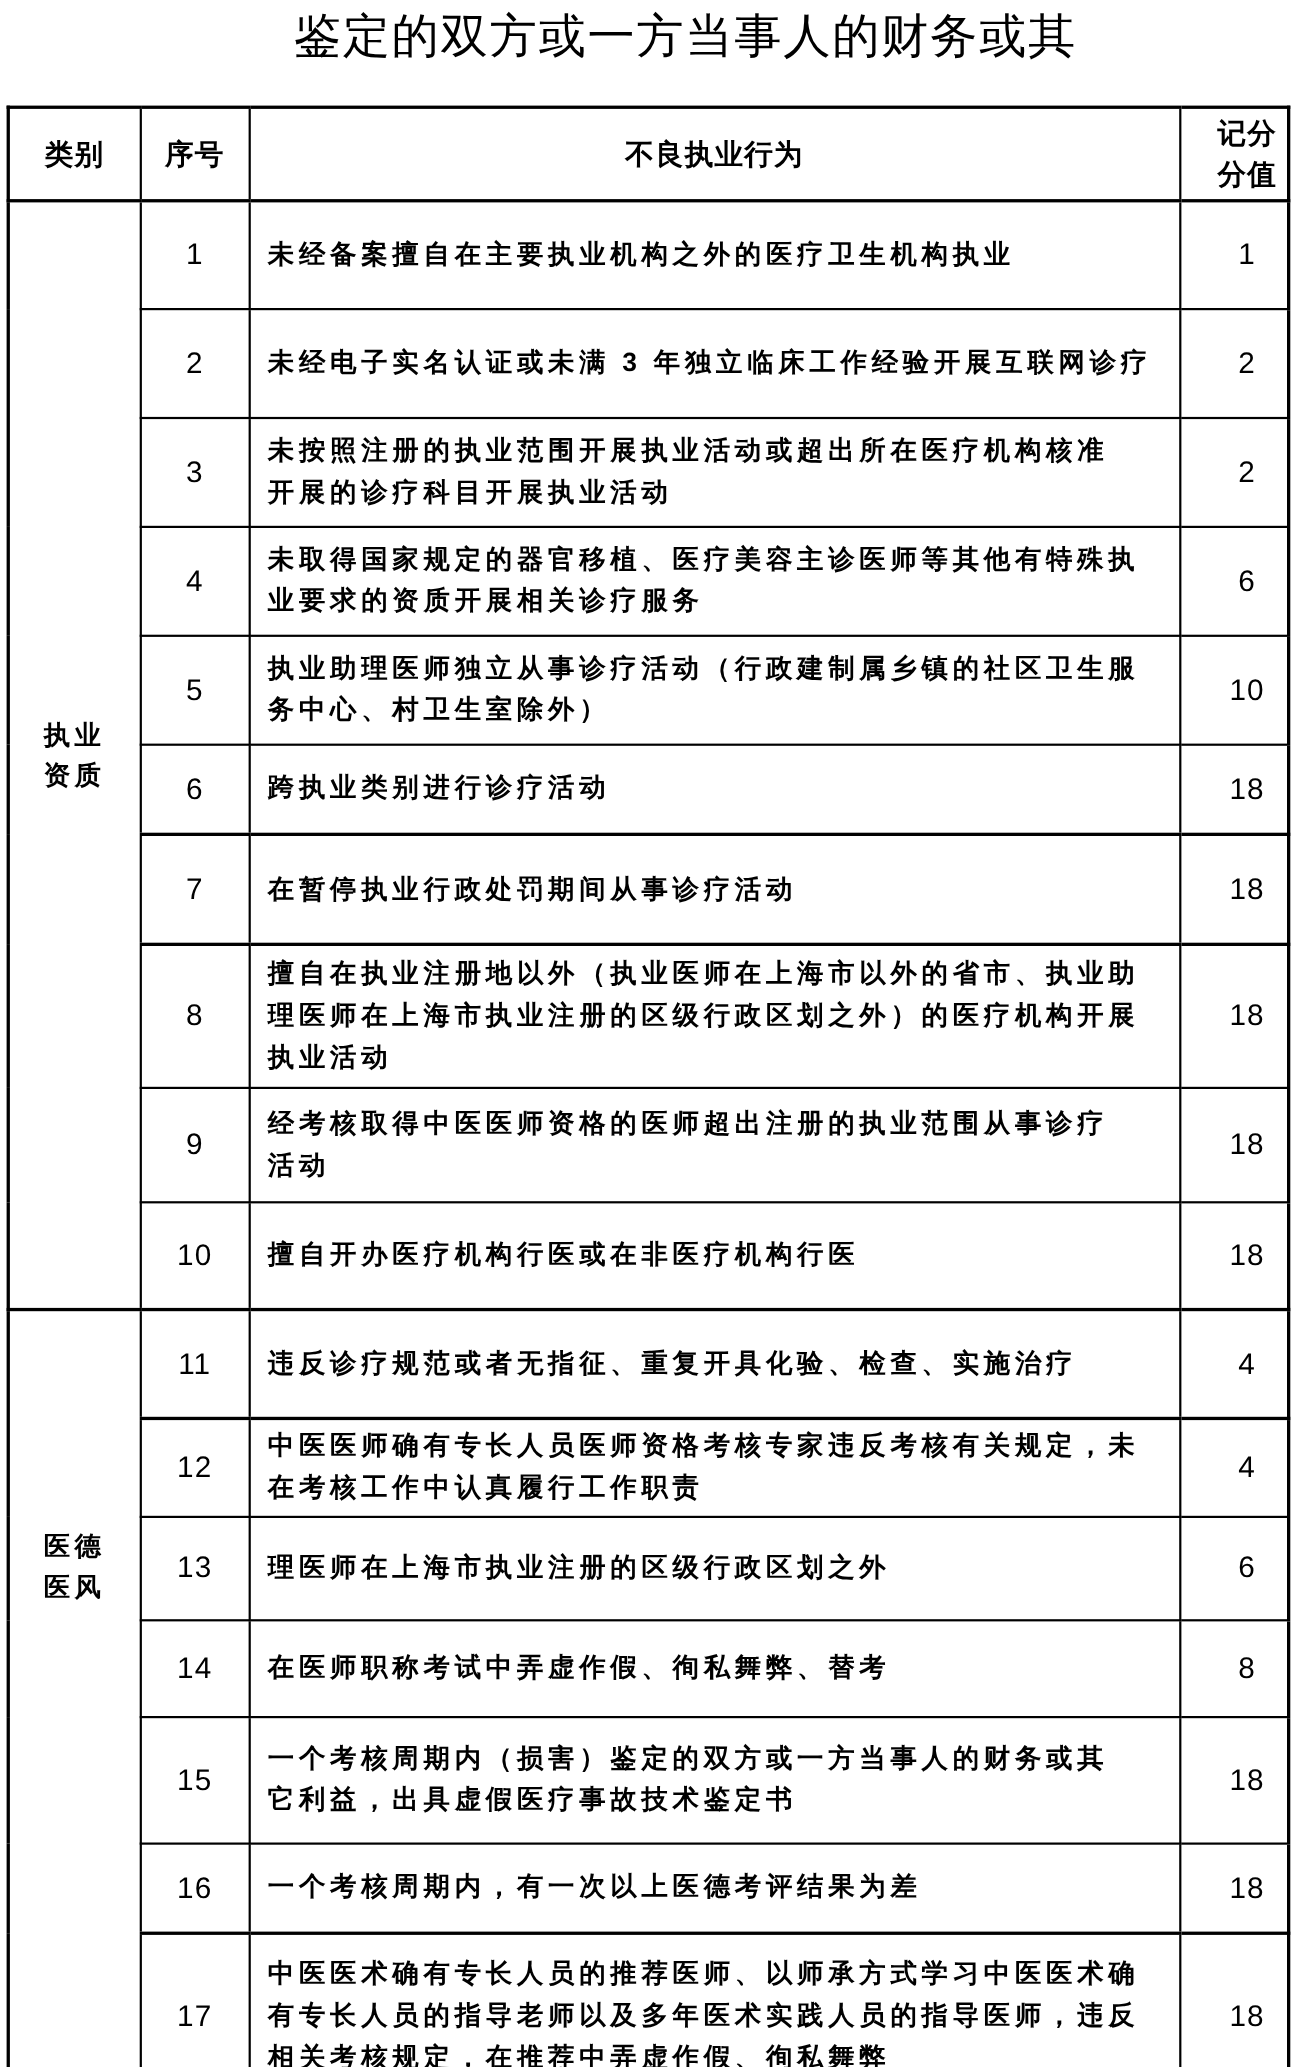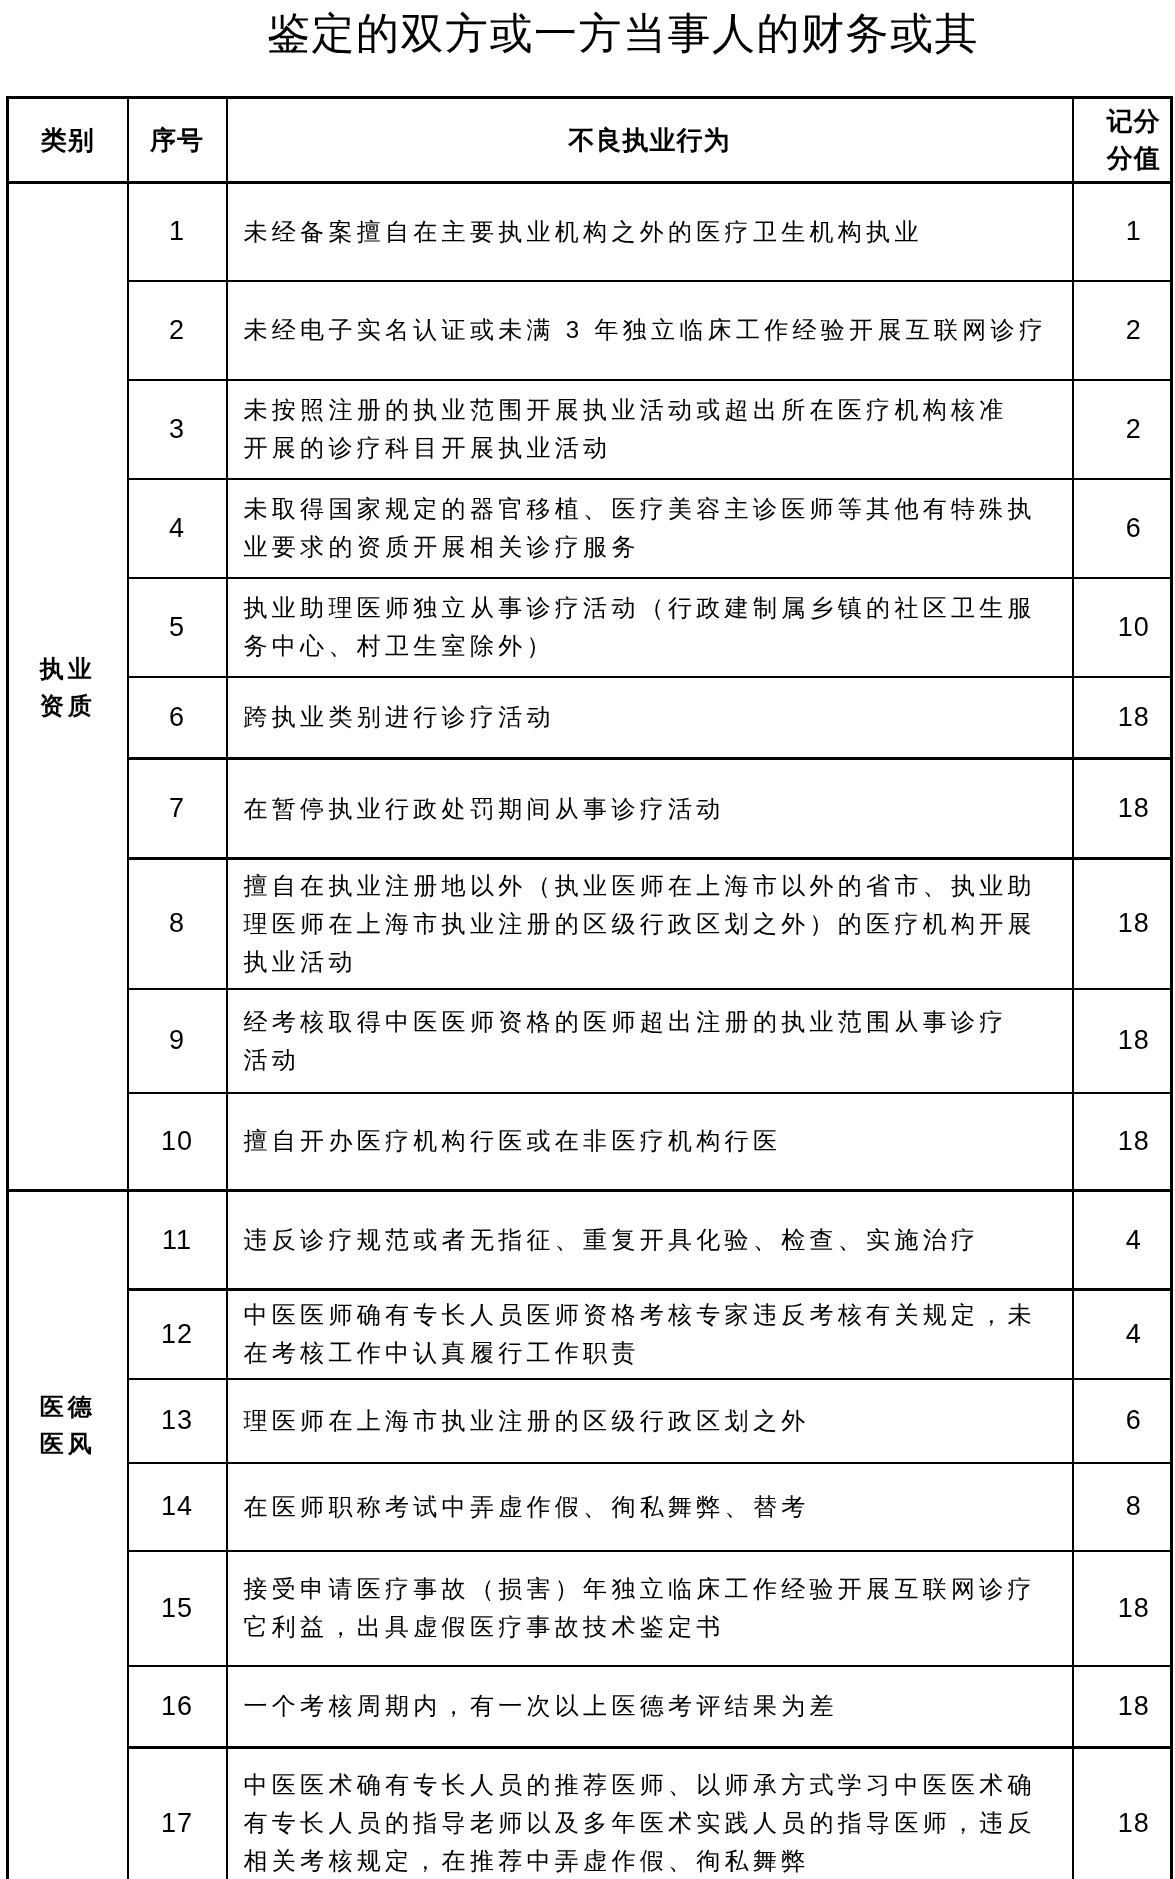--- a/index.html
+++ b/index.html
@@ -31,7 +31,7 @@
   }
   td.beh {
     padding-left: 16px; font-size: 24px; letter-spacing: 4.3px;
-    line-height: 38px; white-space: pre; text-align: left;
+    line-height: 38px; white-space: pre; text-align: left; font-weight: bold;
   }
   td.cat {
     text-align: center; font-size: 24px; line-height: 37px;

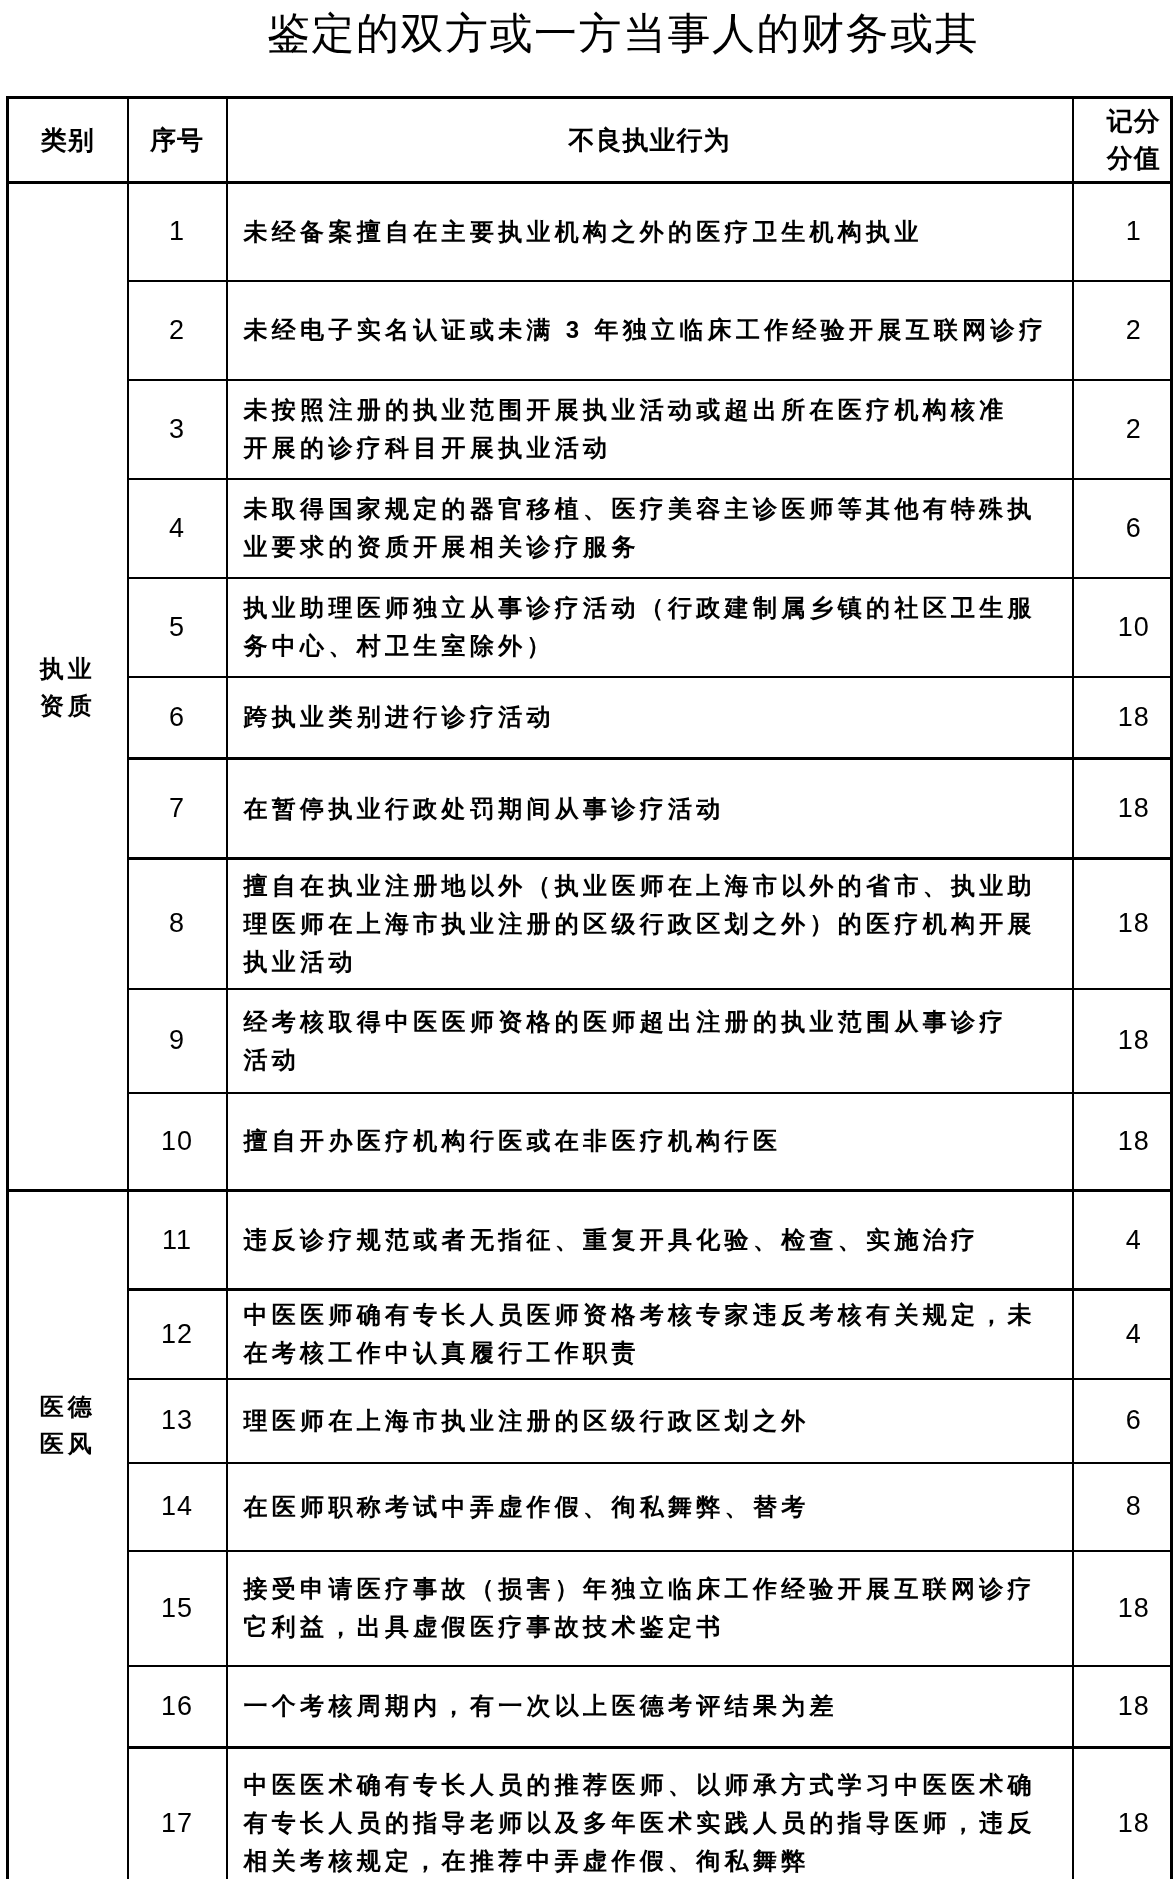--- a/index.html
+++ b/index.html
@@ -137,7 +137,7 @@
 在考核工作中认真履行工作职责</td>
       <td class="pts">4</td>
     </tr>
-    <tr style="height:84px">
+    <tr style="height:94px">
       <td class="no">13</td>
       <td class="beh">理医师在上海市执业注册的区级行政区划之外</td>
       <td class="pts">6</td>

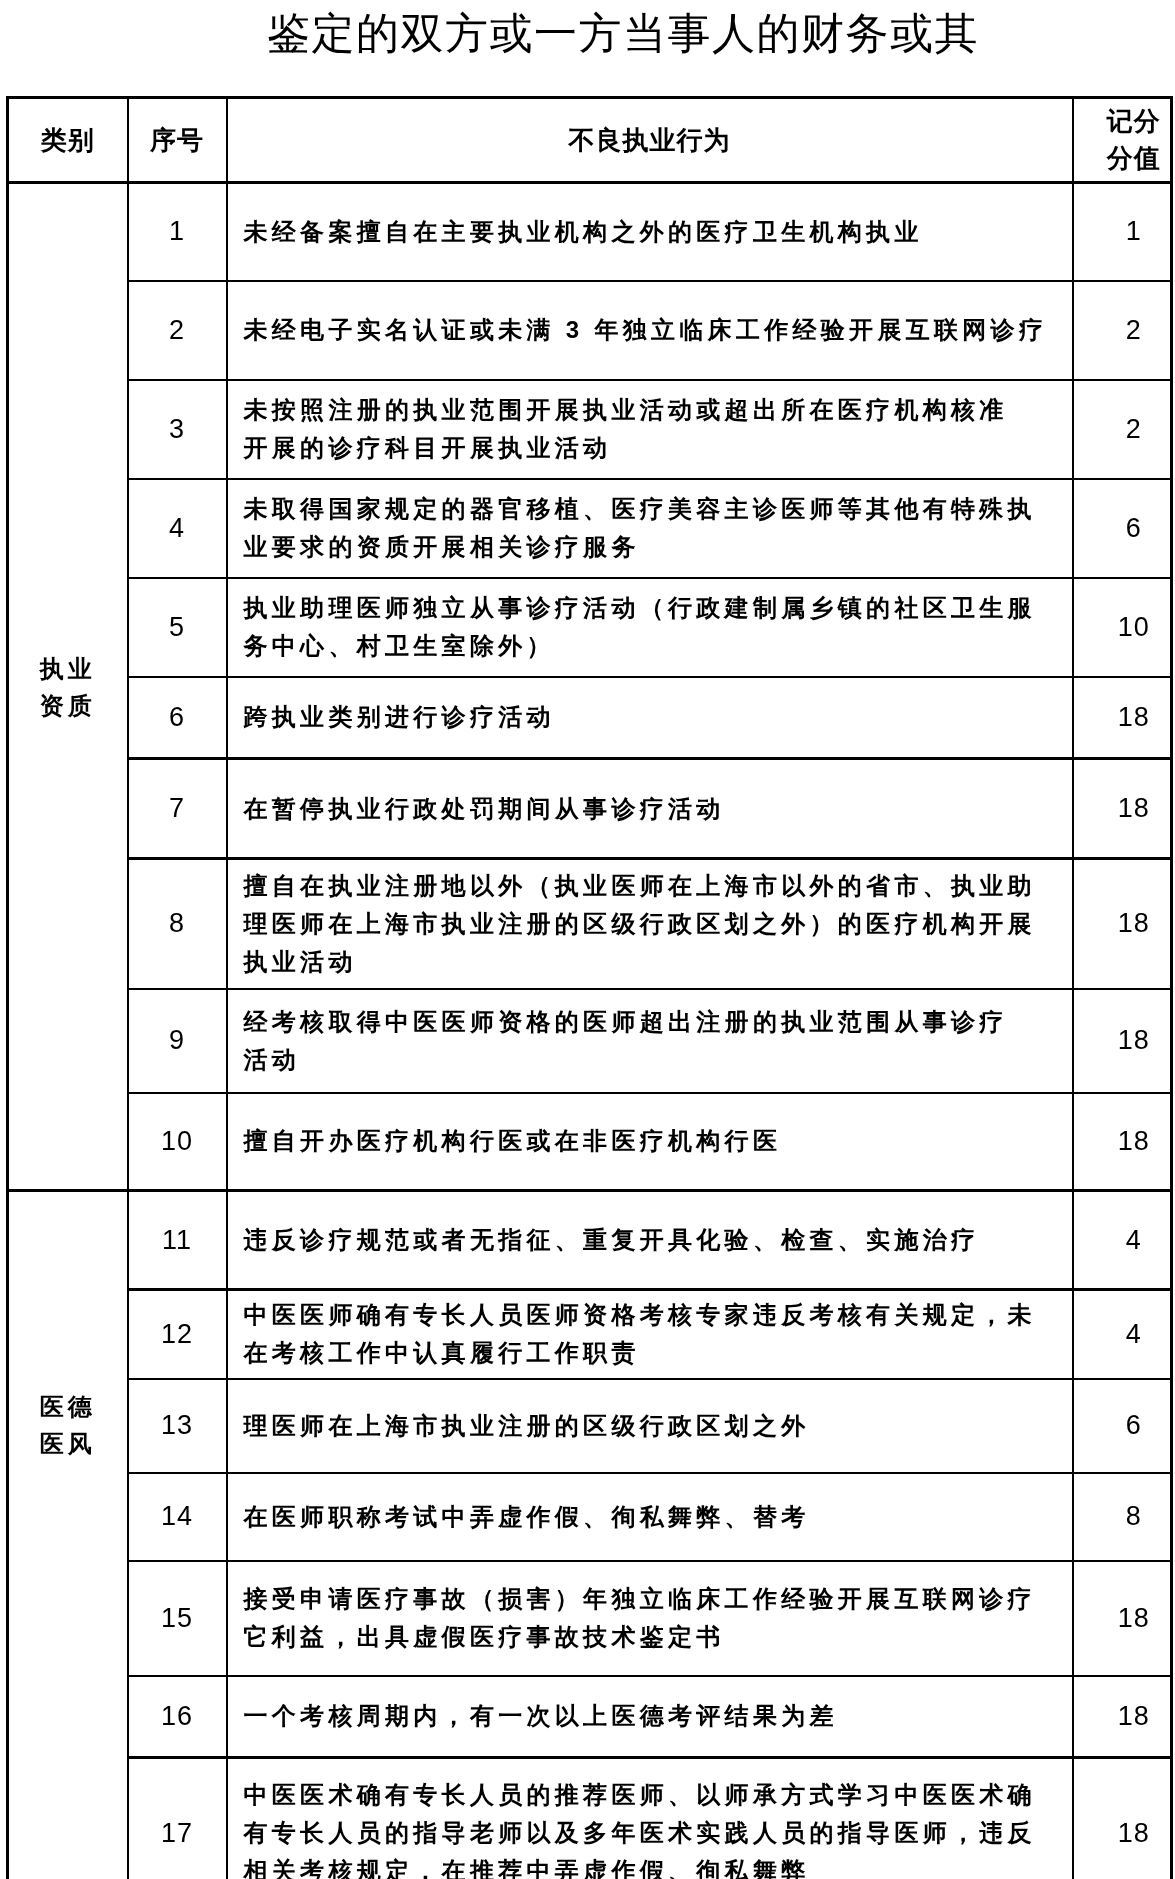--- a/index.html
+++ b/index.html
@@ -149,7 +149,7 @@
     </tr>
     <tr style="height:115px">
       <td class="no">15</td>
-      <td class="beh">接受申请医疗事故（损害）年独立临床工作经验开展互联网诊疗
+      <td class="beh">一个考核周期内（损害）鉴定的双方或一方当事人的财务或其
 它利益，出具虚假医疗事故技术鉴定书</td>
       <td class="pts">18</td>
     </tr>

